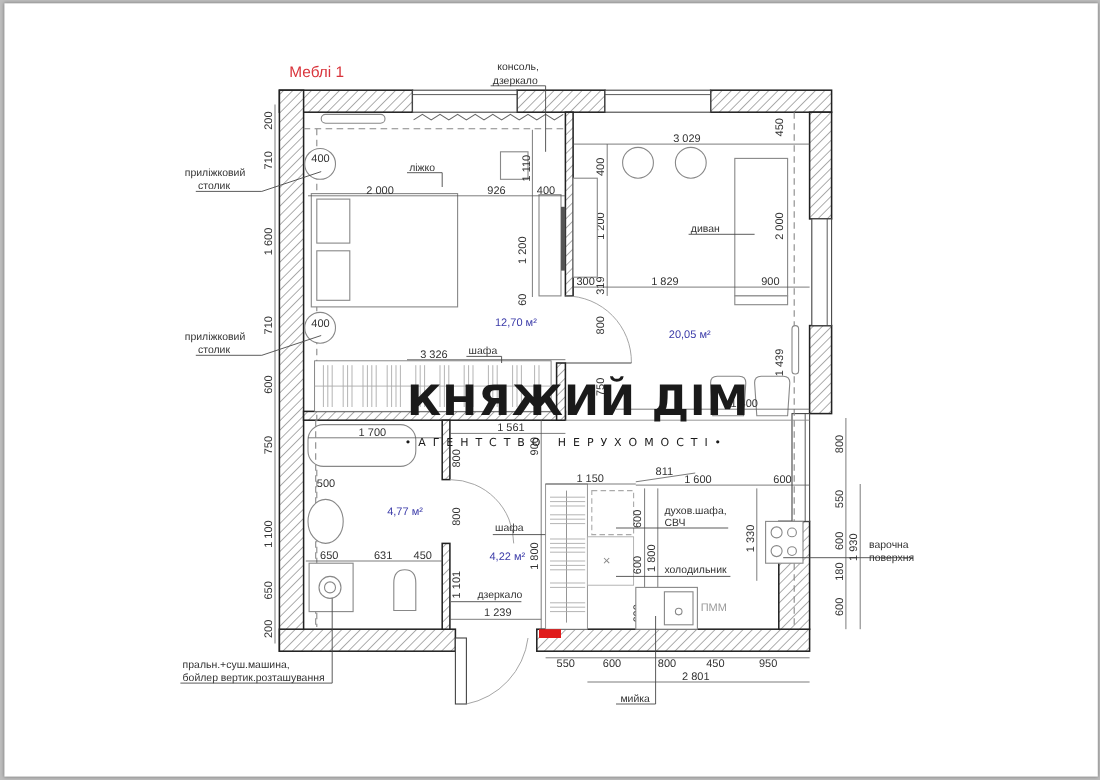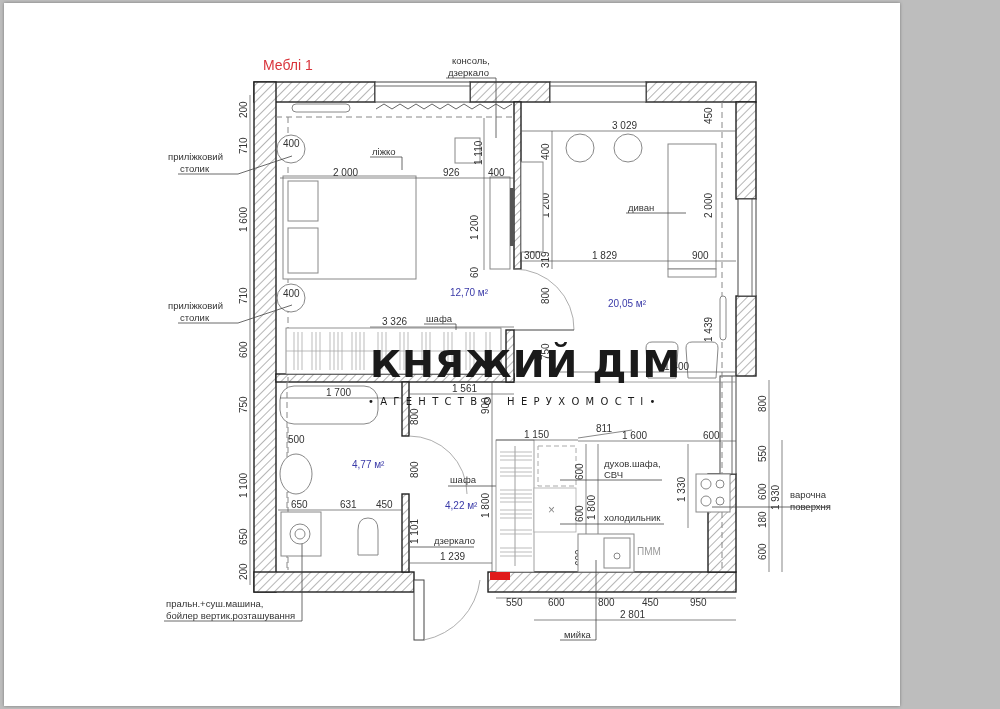--- a/index.html
+++ b/index.html
@@ -4,7 +4,7 @@
 <style>
   html,body{margin:0;padding:0;background:#bdbdbd;}
   body{width:1000px;height:709px;position:relative;overflow:hidden;font-family:"Liberation Sans",sans-serif;}
-  .page{position:absolute;left:4px;top:3px;width:896px;height:703px;background:#fff;box-shadow:0 0 3px rgba(0,0,0,.35);}
+  .page{position:absolute;left:4px;top:3px;width:994px;height:703px;background:#fff;box-shadow:0 0 3px rgba(0,0,0,.35);}
   svg{position:absolute;left:0;top:0;}
   .t{font-family:"Liberation Sans",sans-serif;font-size:10px;fill:#333;}
   .lbl{font-family:"Liberation Sans",sans-serif;font-size:9.5px;fill:#333;}

